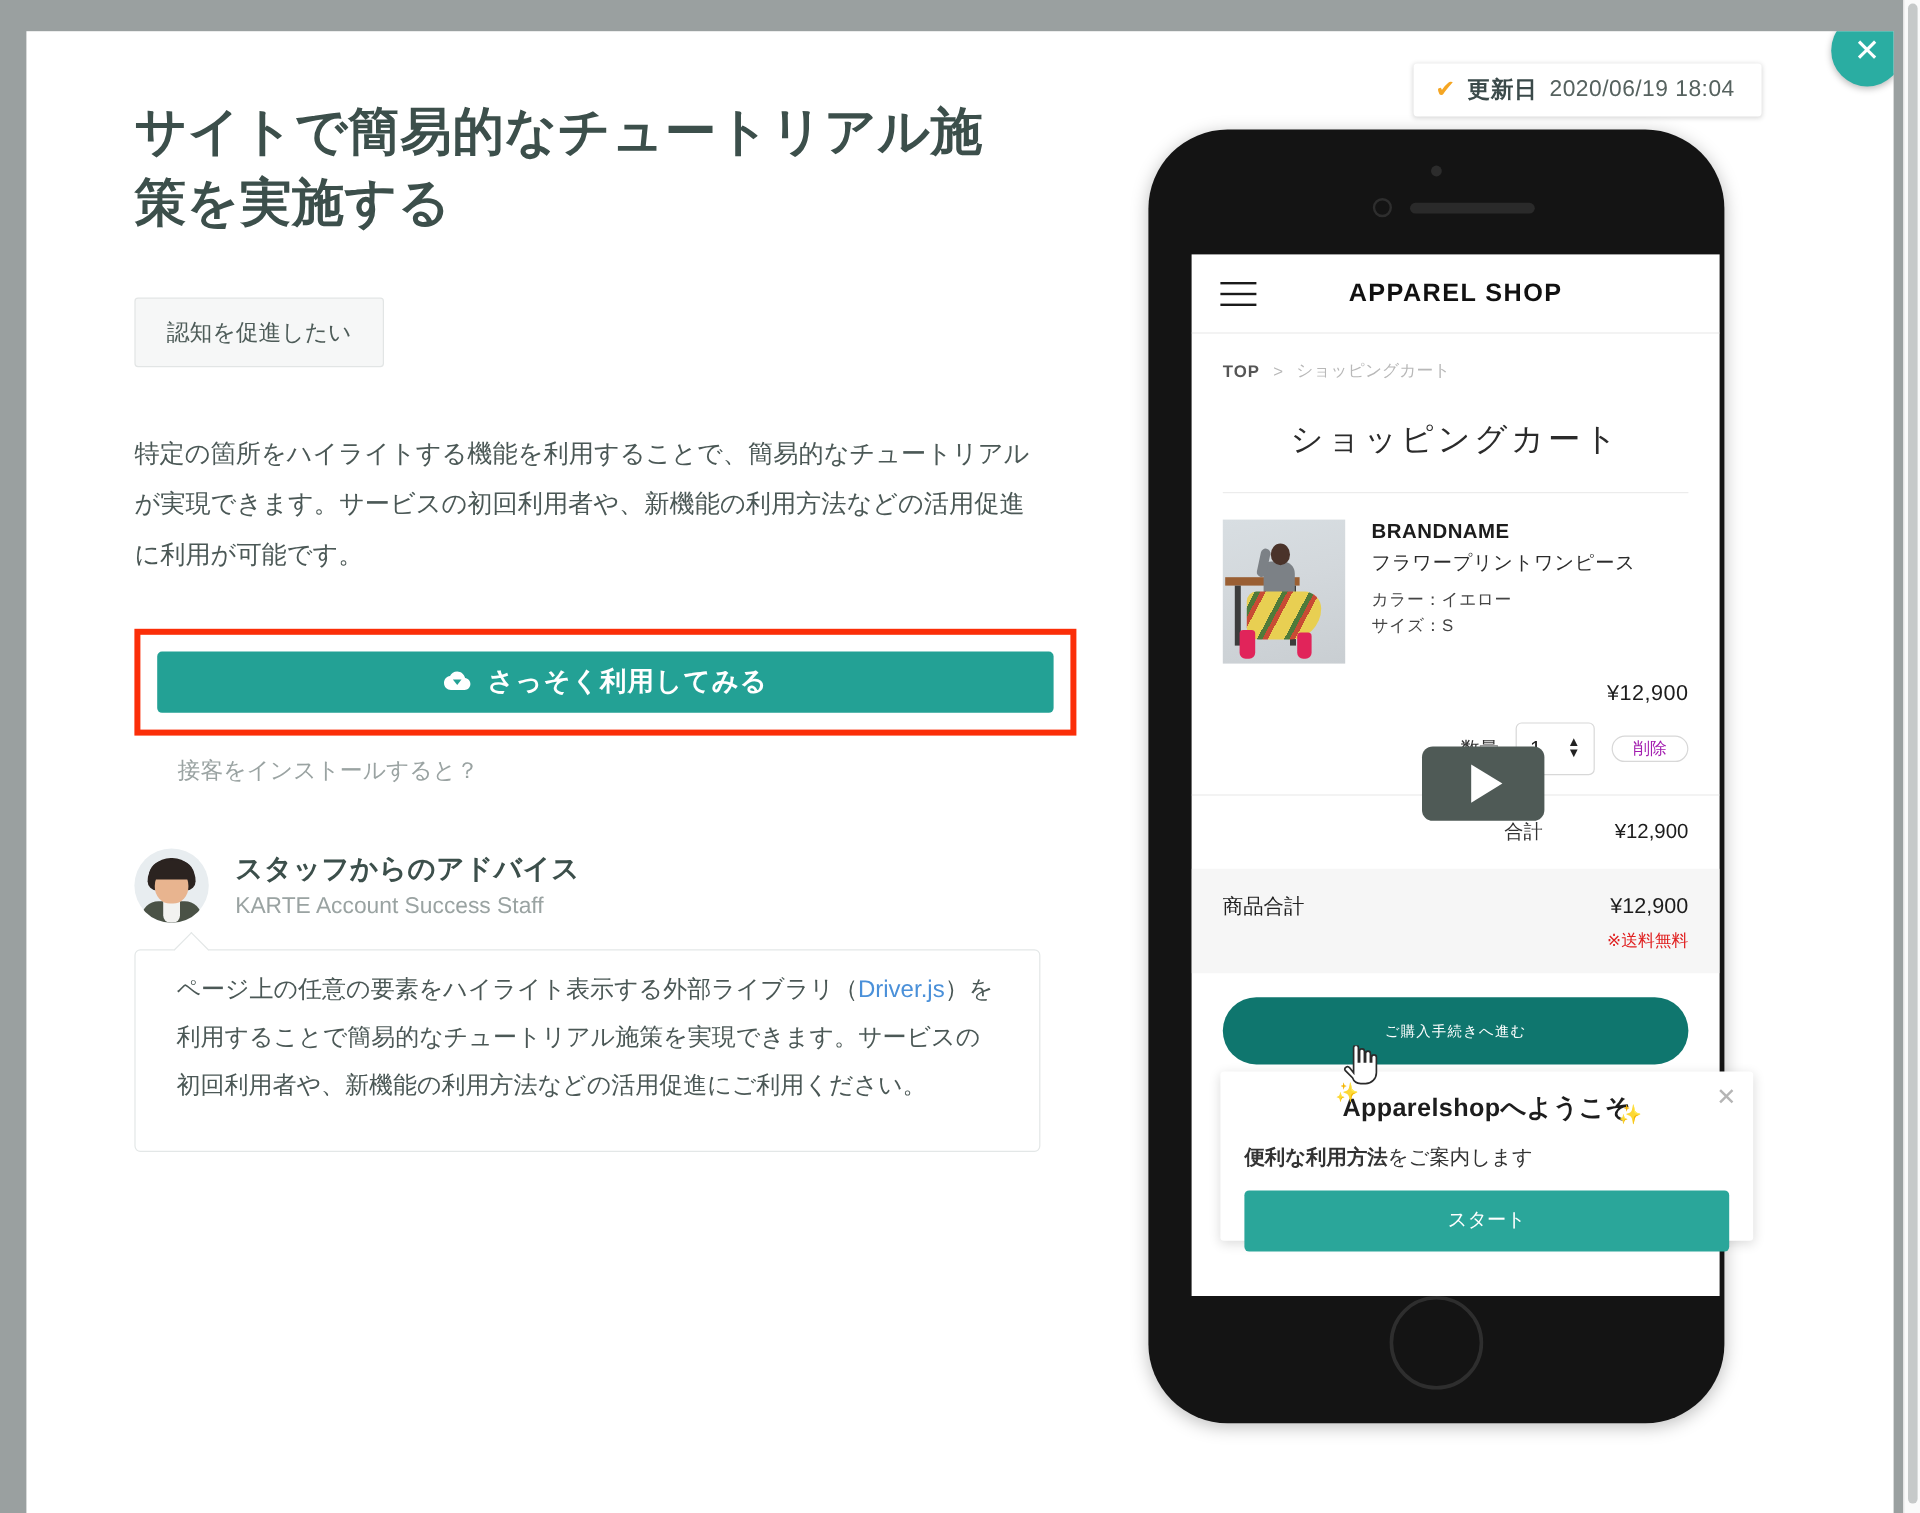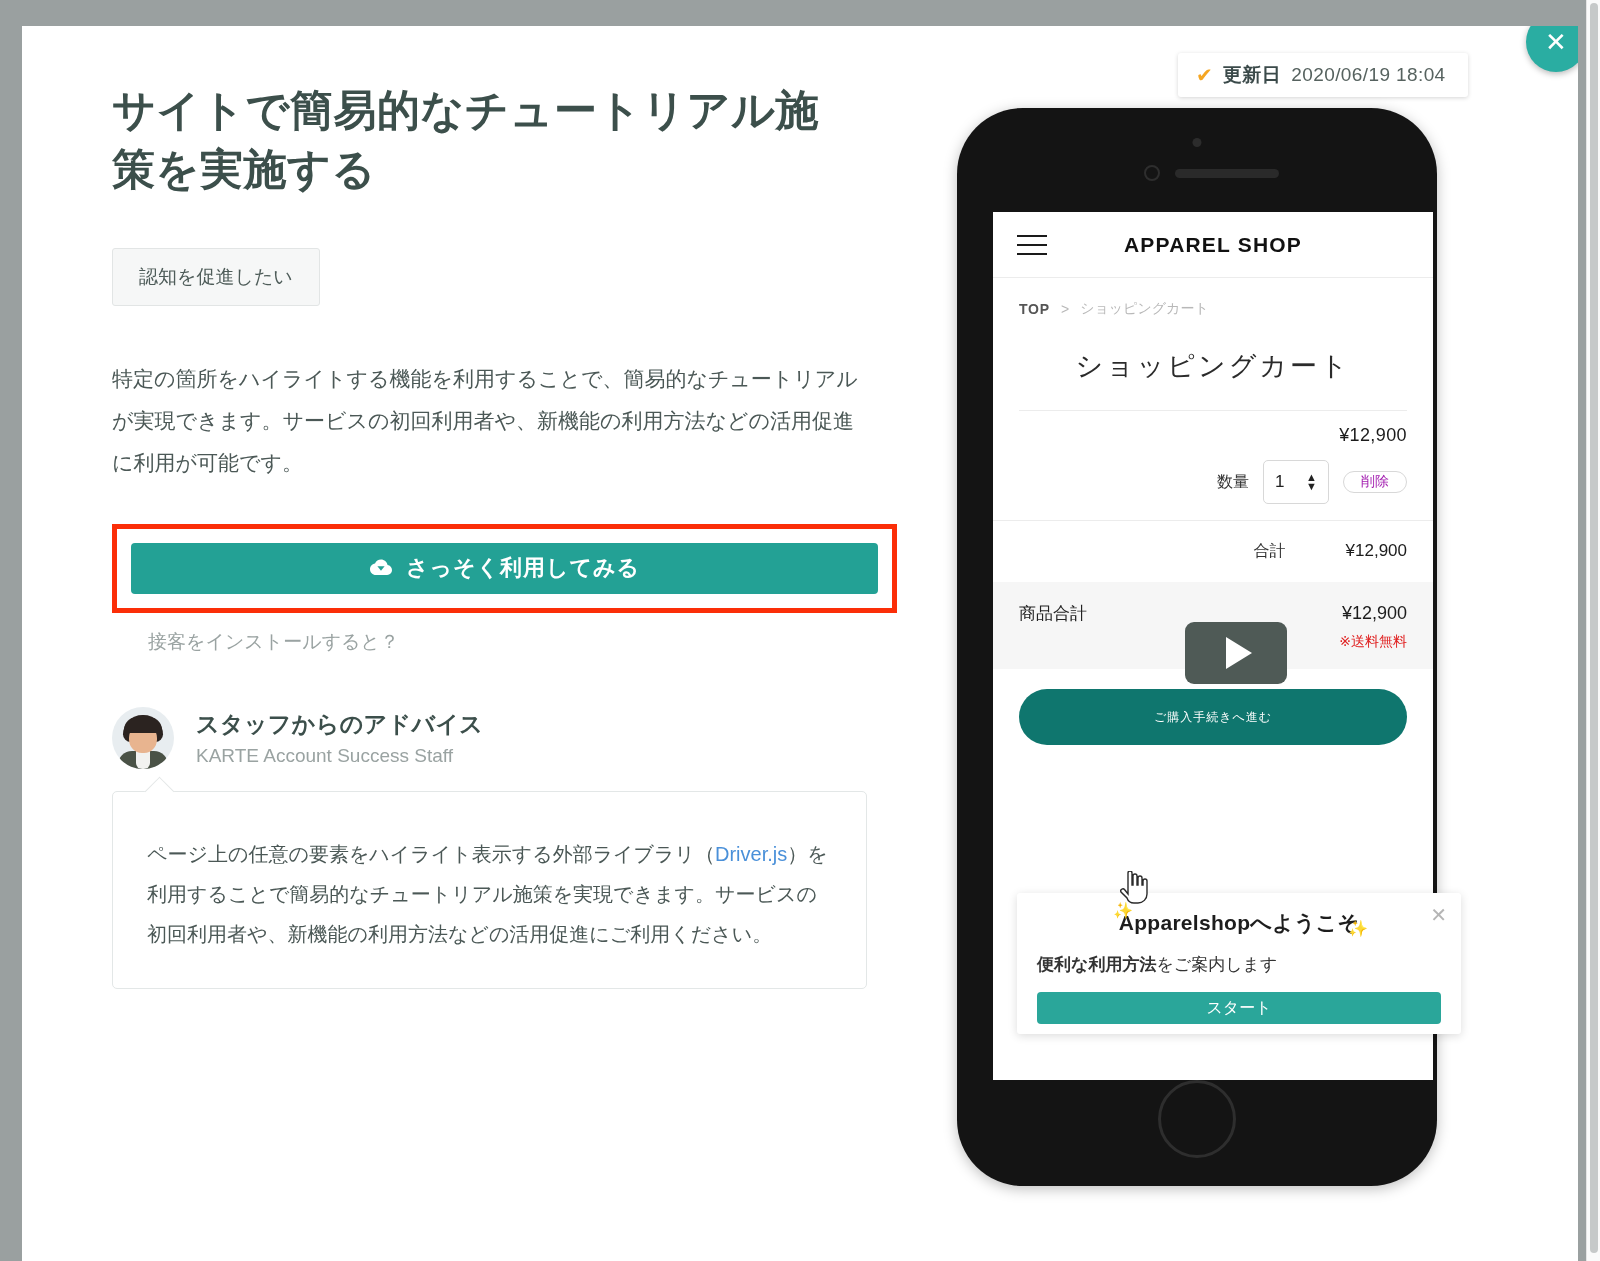--- a/index.html
+++ b/index.html
@@ -474,6 +474,25 @@
 
       <div class="cart-title">ショッピングカート</div>
 
+      <div class="cart-item">
+        <div class="item-photo">
+          <div class="desk"></div>
+            <div class="deskleg"></div>
+            <div class="deskleg2"></div>
+          <div class="person-top"></div>
+            <div class="arm"></div>
+          <div class="person-head"></div>
+          <div class="skirt"></div>
+            <div class="boot"></div>
+            <div class="boot2"></div>
+        </div>
+        <div class="item-info">
+          <div class="brand">BRANDNAME</div>
+          <div class="pname">フラワープリントワンピース</div>
+          <div class="pattr">カラー：イエロー</div>
+          <div class="pattr2">サイズ：S</div>
+        </div>
+      </div>
 
       <div class="price-line">¥12,900</div>
 

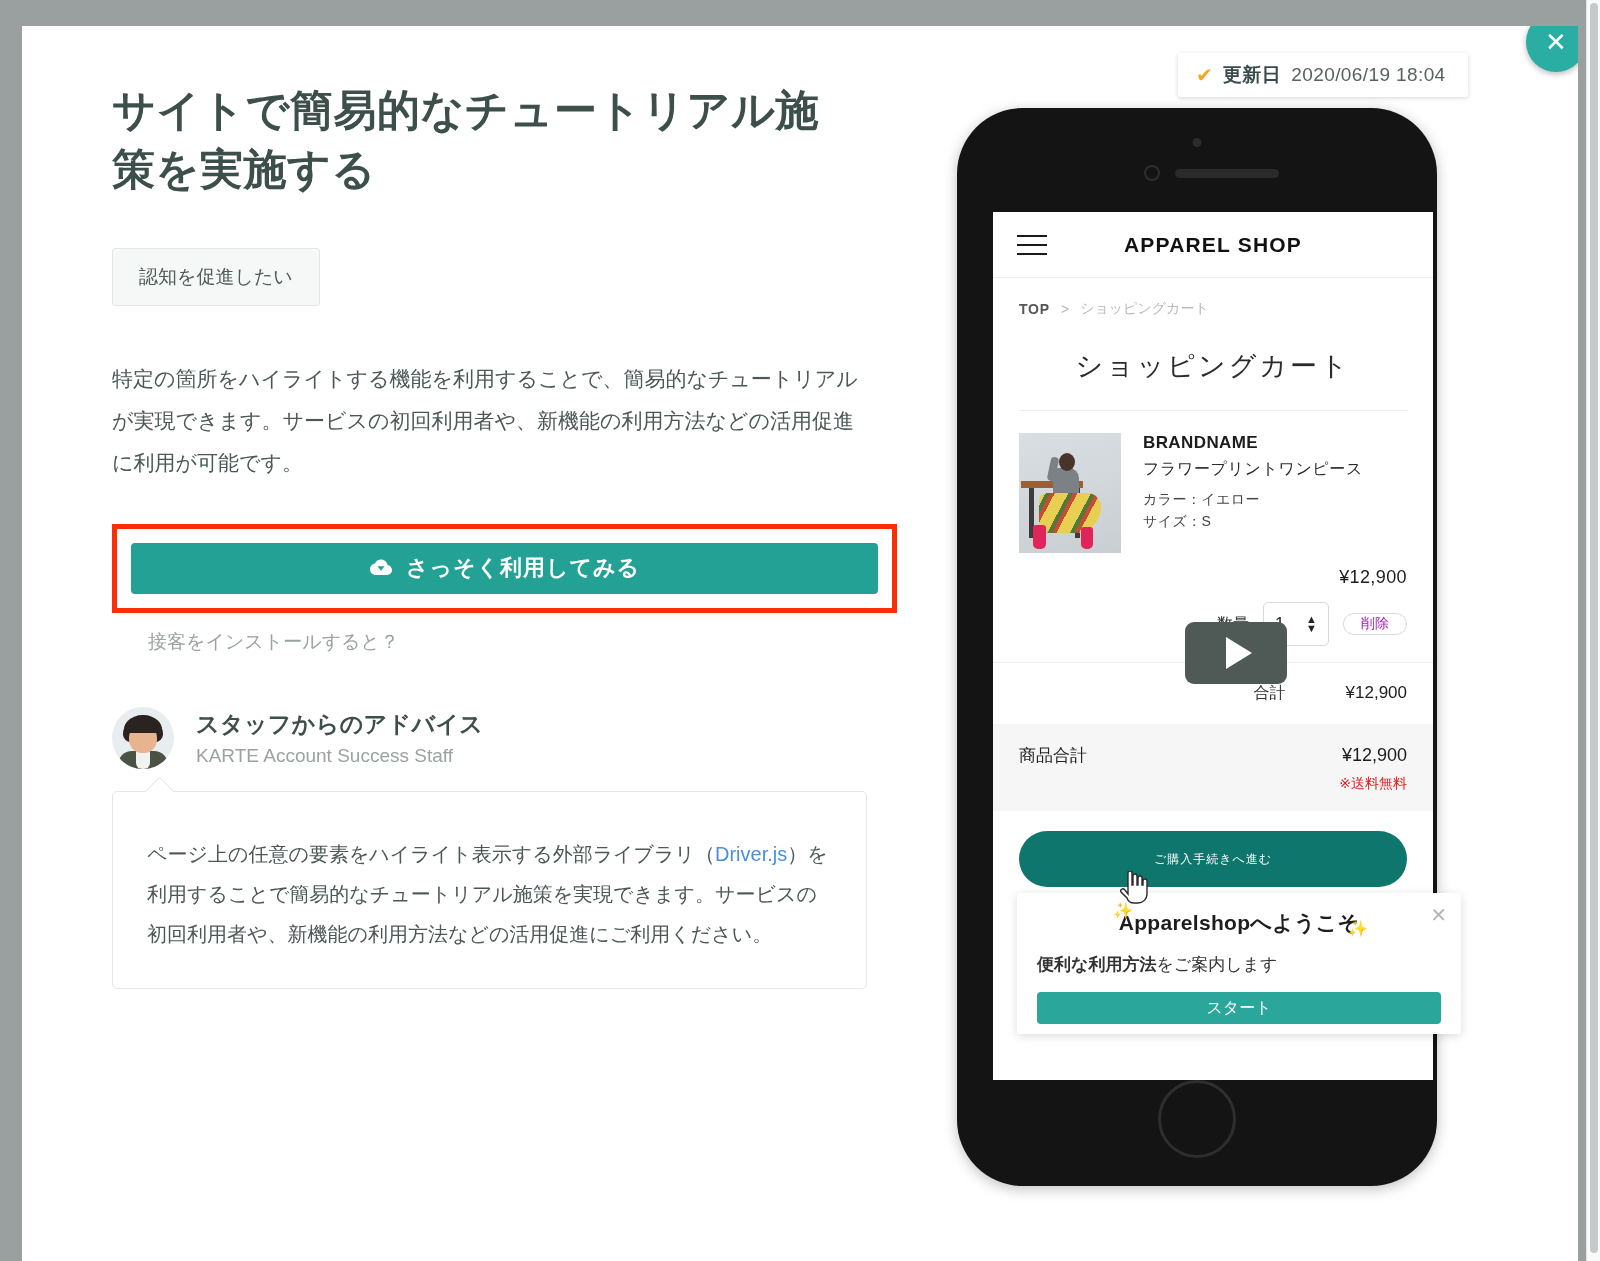--- a/index.html
+++ b/index.html
@@ -170,7 +170,7 @@
     margin-top: 22px;
     border: 1px solid #e3e7e7;
     border-radius: 5px;
-    padding: 42px 34px 34px 34px;
+    padding: 13px 34px 34px 34px;
     background: #fff;
   }
   .bubble:before {

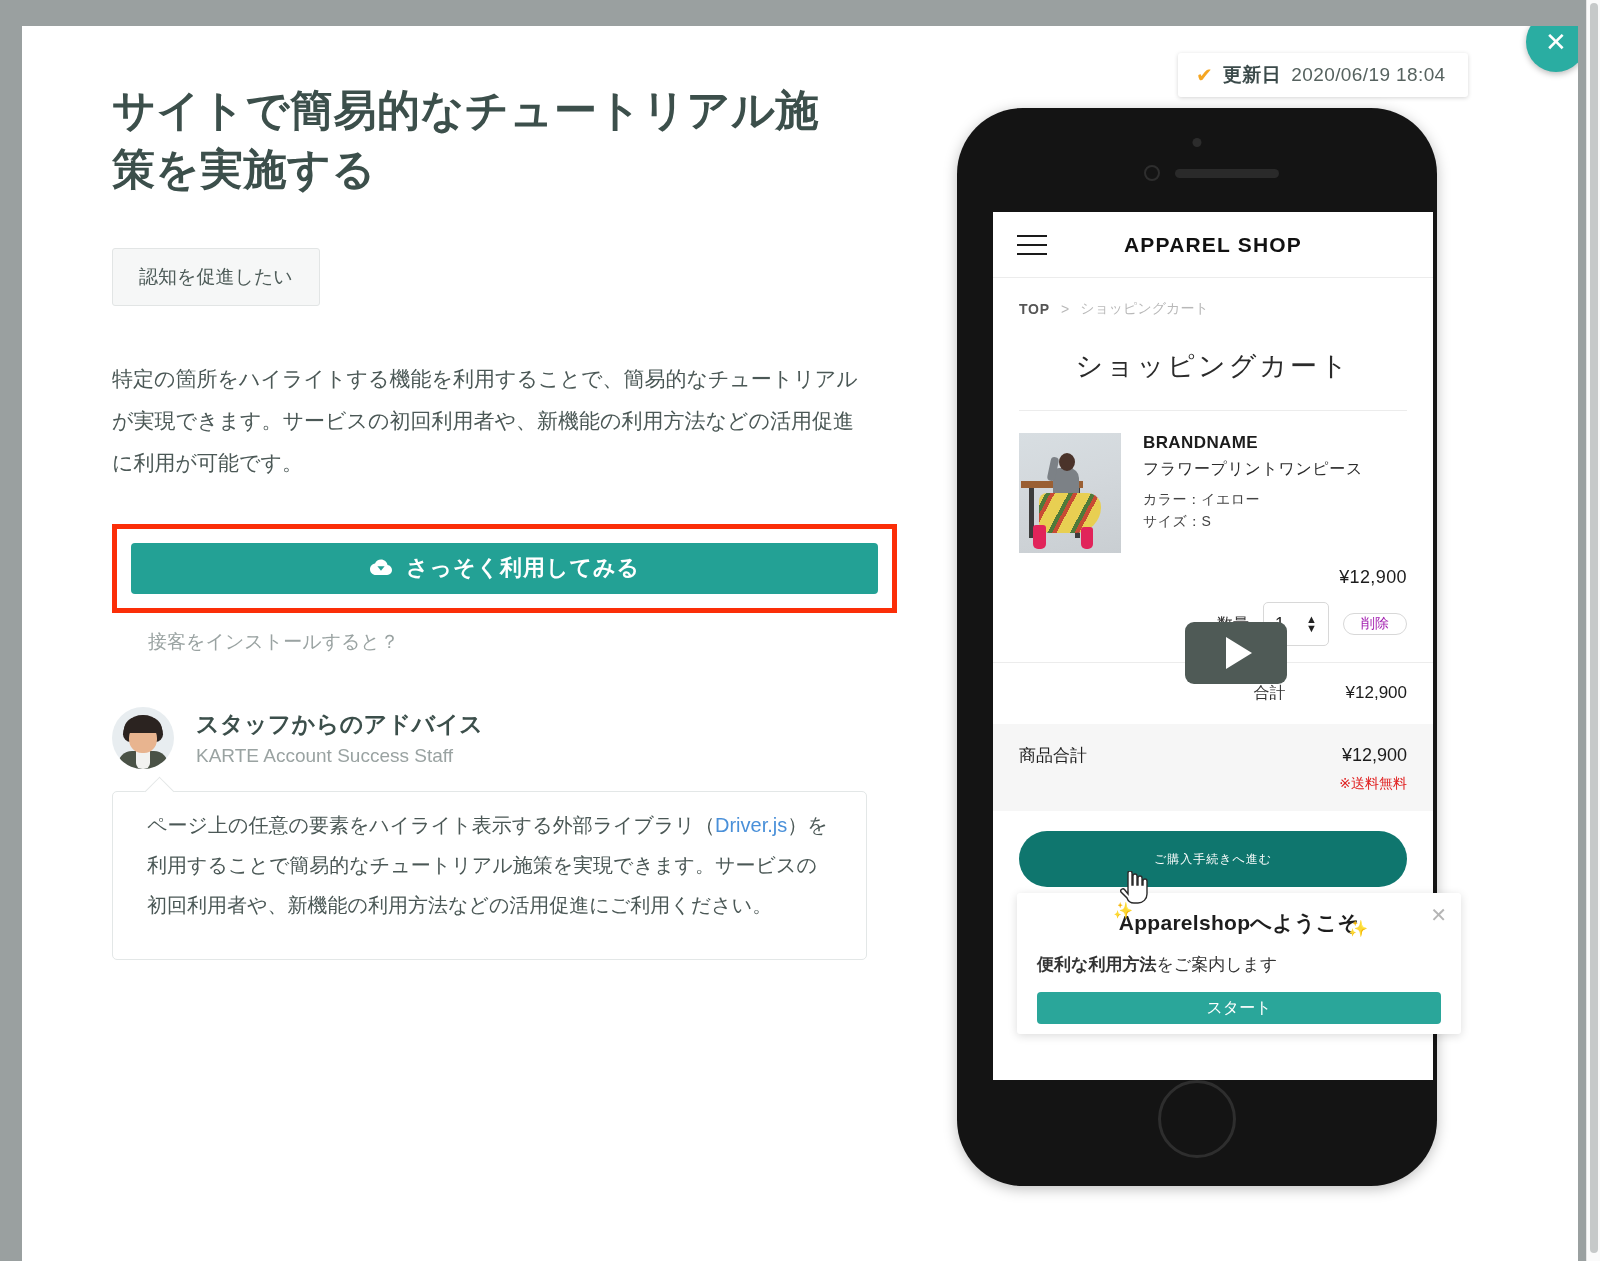--- a/index.html
+++ b/index.html
@@ -376,7 +376,7 @@
   .welcome-sub { font-size: 17px; color: #333; margin-top: 16px; }
   .welcome-sub b { font-weight: 700; }
   .welcome-btn {
-    margin-top: 16px; height: 32px; background: #2aa69a; border-radius: 4px;
+    margin-top: 16px; height: 51px; background: #2aa69a; border-radius: 4px;
     color: #fff; font-size: 16px;
     display: flex; align-items: center; justify-content: center; cursor: pointer;
   }

